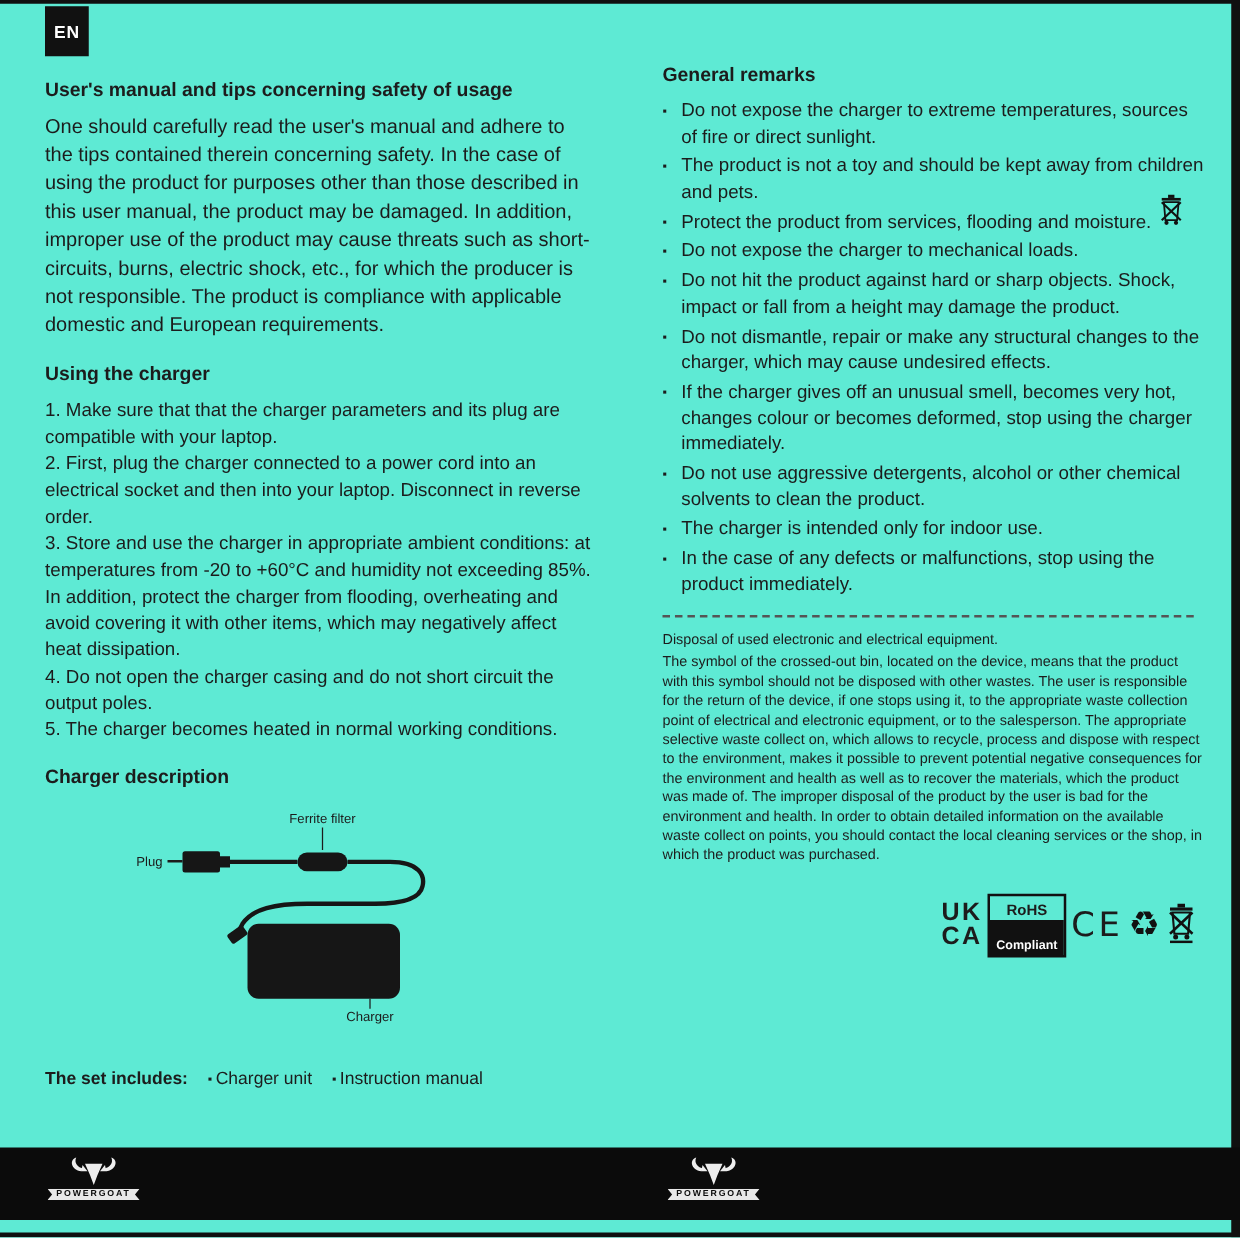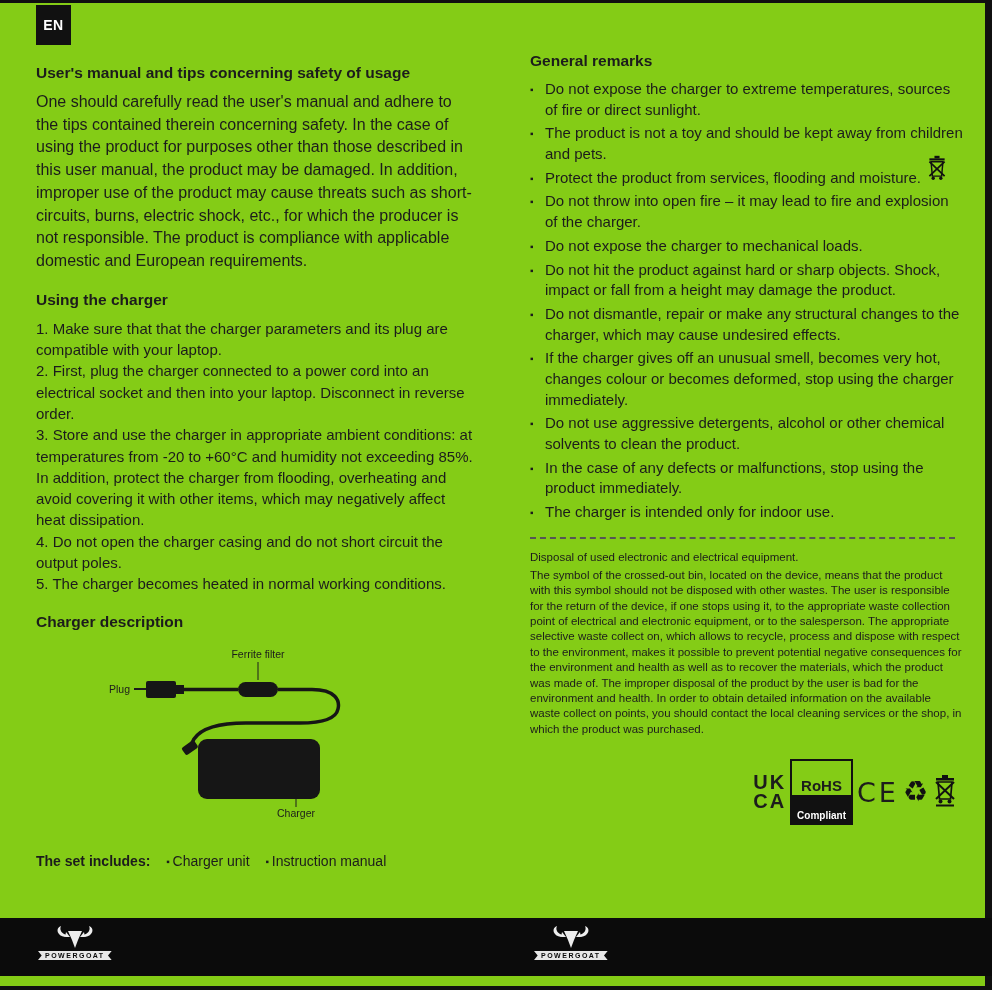--- a/index.html
+++ b/index.html
@@ -13,7 +13,7 @@
   .page {
     position: relative;
     width: 992px; height: 990px;
-    background: #84cc16;
+    background: #5eead4;
     overflow: hidden;
   }
   .edge-top { position:absolute; left:0; top:0; width:100%; height:3px; background:#101010; }

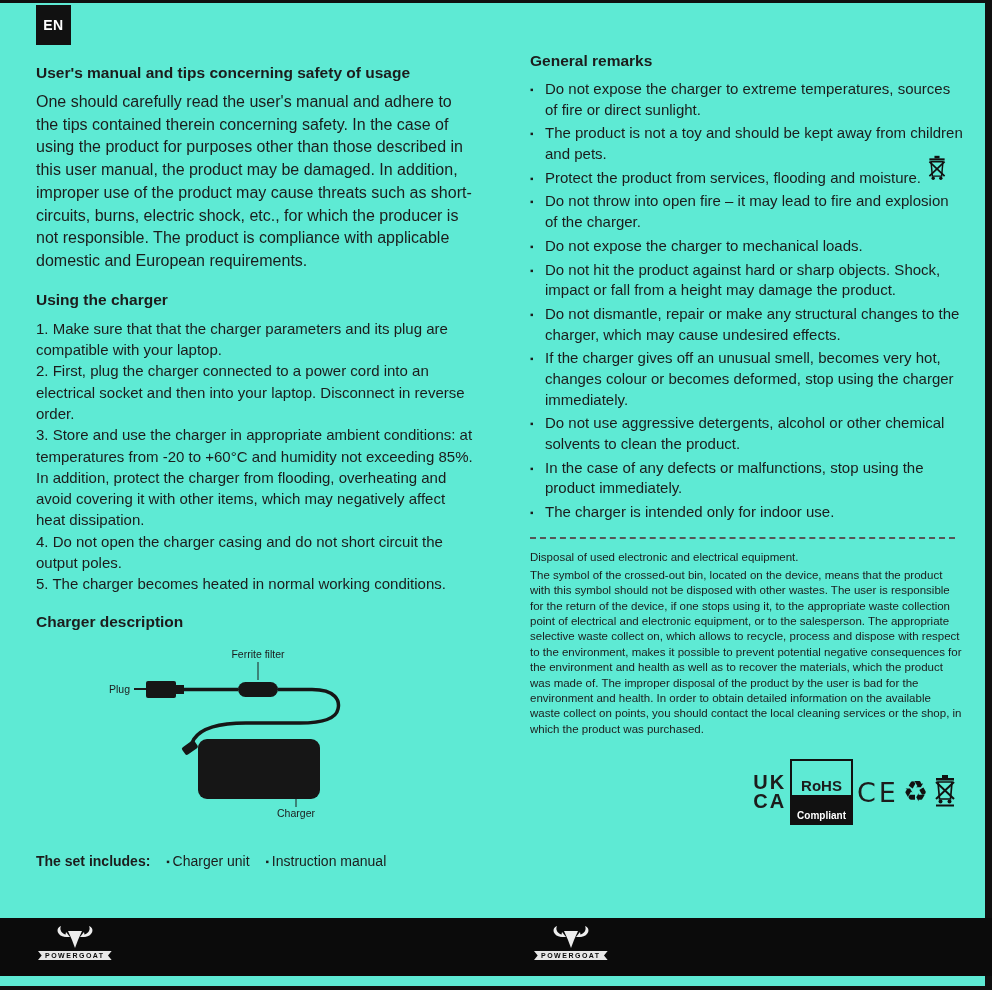--- a/index.html
+++ b/index.html
@@ -149,7 +149,6 @@
       <li>Do not expose the charger to extreme temperatures, sources of fire or direct sunlight.</li>
       <li>The product is not a toy and should be kept away from children and pets.</li>
       <li>Protect the product from services, flooding and moisture.</li>
-      <li>Do not throw into open fire – it may lead to fire and explosion of the charger.</li>
       <li>Do not expose the charger to mechanical loads.</li>
       <li>Do not hit the product against hard or sharp objects. Shock, impact or fall from a height may damage the product.</li>
       <li>Do not dismantle, repair or make any structural changes to the charger, which may cause undesired effects.</li>

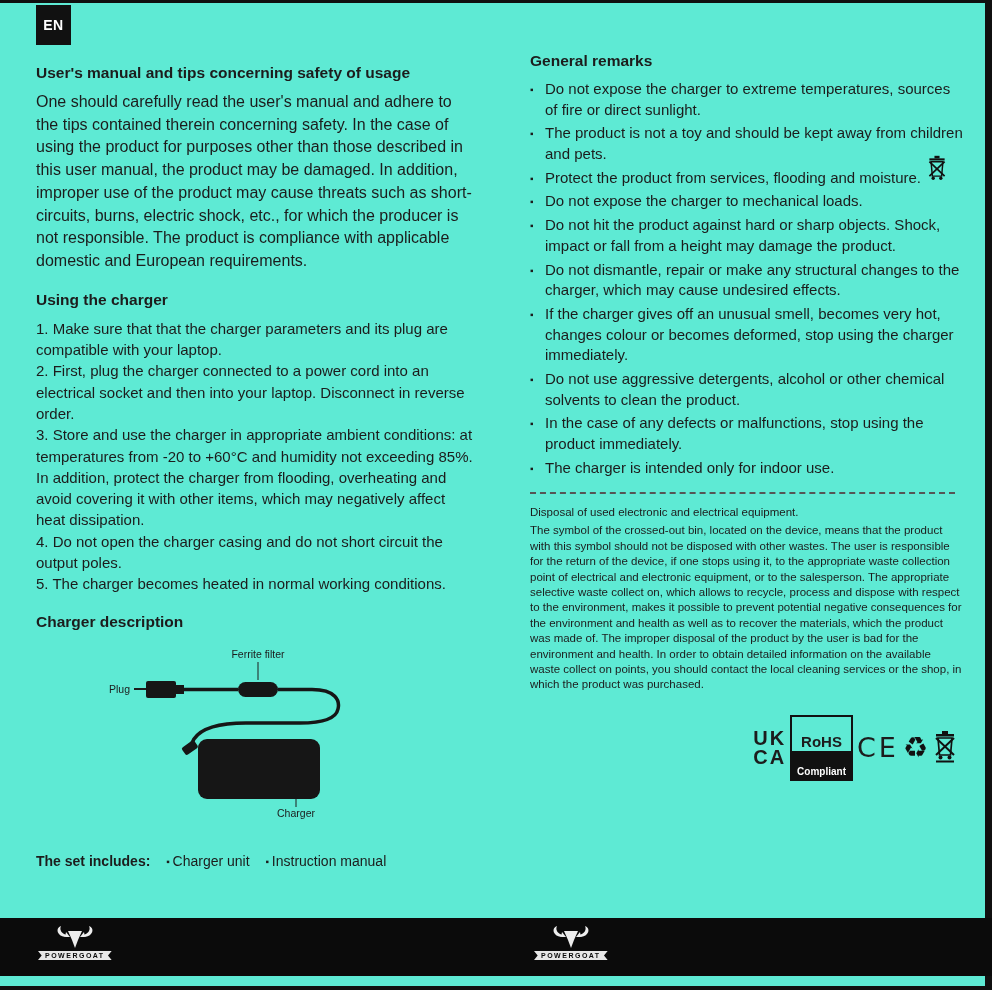--- a/index.html
+++ b/index.html
@@ -154,8 +154,8 @@
       <li>Do not dismantle, repair or make any structural changes to the charger, which may cause undesired effects.</li>
       <li>If the charger gives off an unusual smell, becomes very hot, changes colour or becomes deformed, stop using the charger immediately.</li>
       <li>Do not use aggressive detergents, alcohol or other chemical solvents to clean the product.</li>
+      <li>The charger is intended only for indoor use.</li>
       <li>In the case of any defects or malfunctions, stop using the product immediately.</li>
-      <li>The charger is intended only for indoor use.</li>
     </ul>
 
     <div class="weee-small">

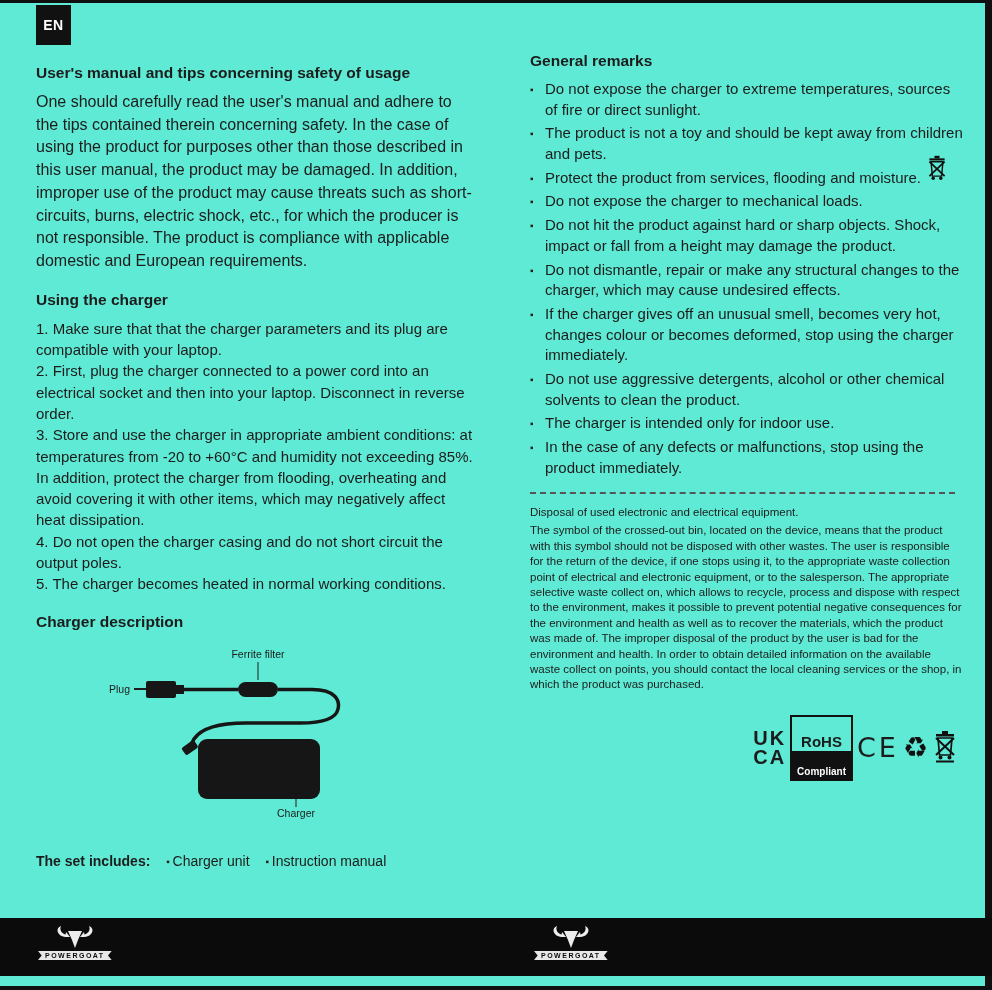--- a/index.html
+++ b/index.html
@@ -60,7 +60,7 @@
   }
   .ukca { font-weight:700; font-size:20px; line-height:0.95; letter-spacing:2px; }
   .rohs { border:2px solid #111; text-align:center; min-width:62px; }
-  .rohs-t { font-weight:700; font-size:15px; padding:16px 7px 1px 7px; }
+  .rohs-t { font-weight:700; font-size:12px; padding:4px 7px 1px 7px; }
   .rohs-b { background:#111; color:#fff; font-size:10px; font-weight:700; padding:15px 5px 2px 5px; }
   .ce { font-size:27px; font-weight:500; letter-spacing:3px; font-family:"DejaVu Sans", sans-serif; }
   .recycle { font-size:28px; line-height:1; font-family:"DejaVu Sans", sans-serif; color:#111; }

